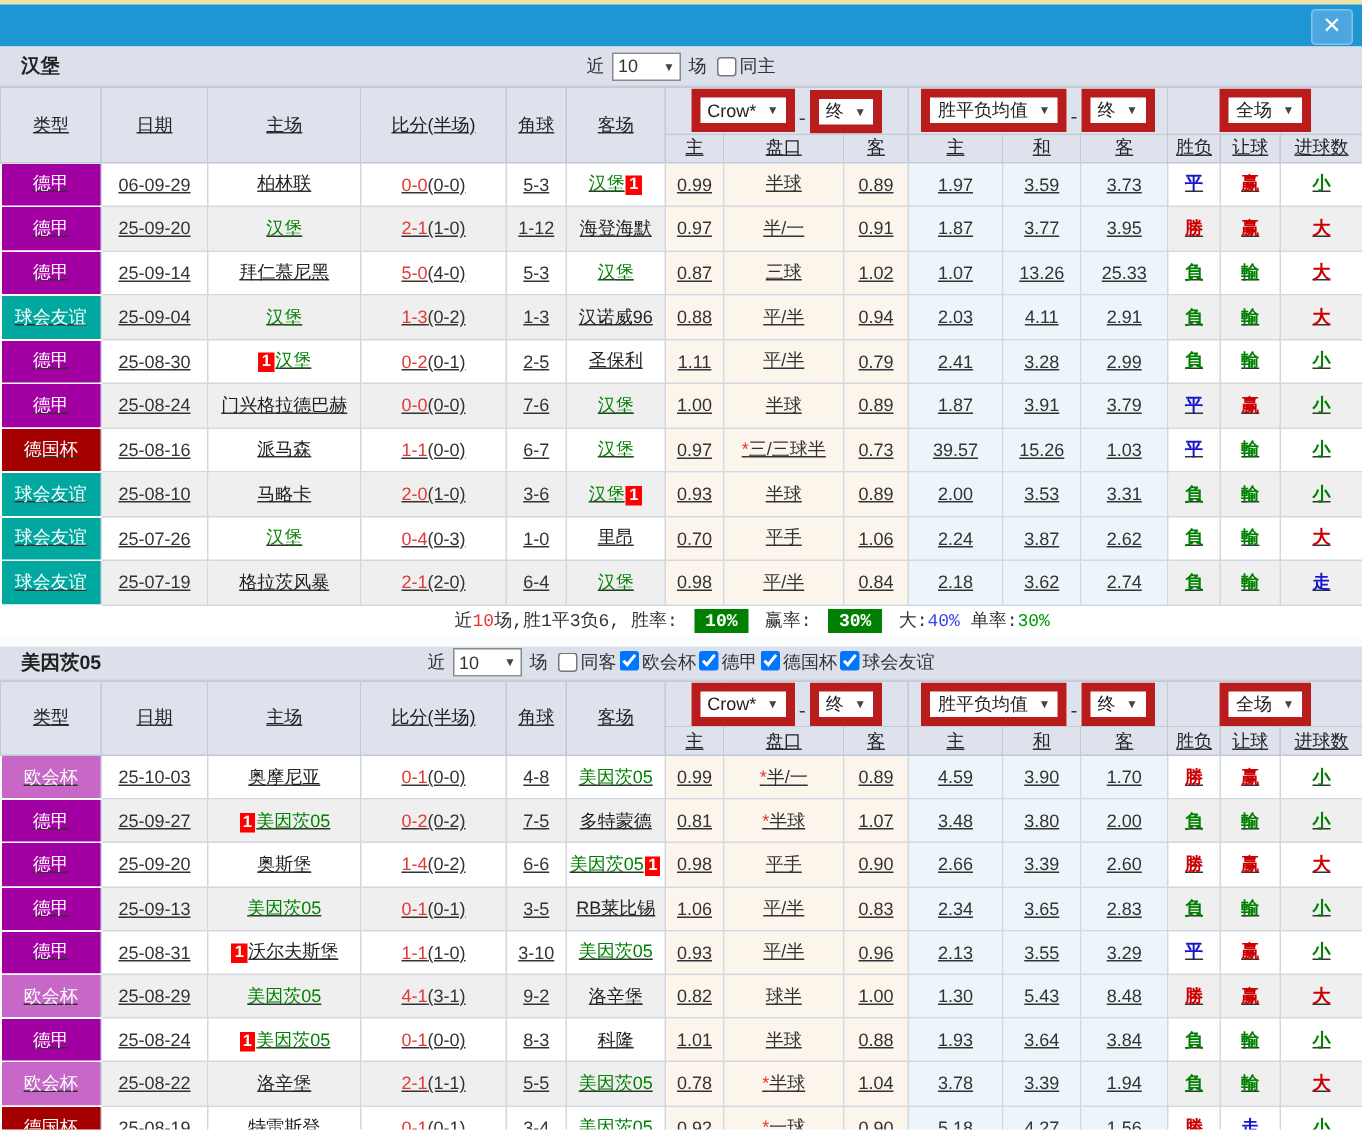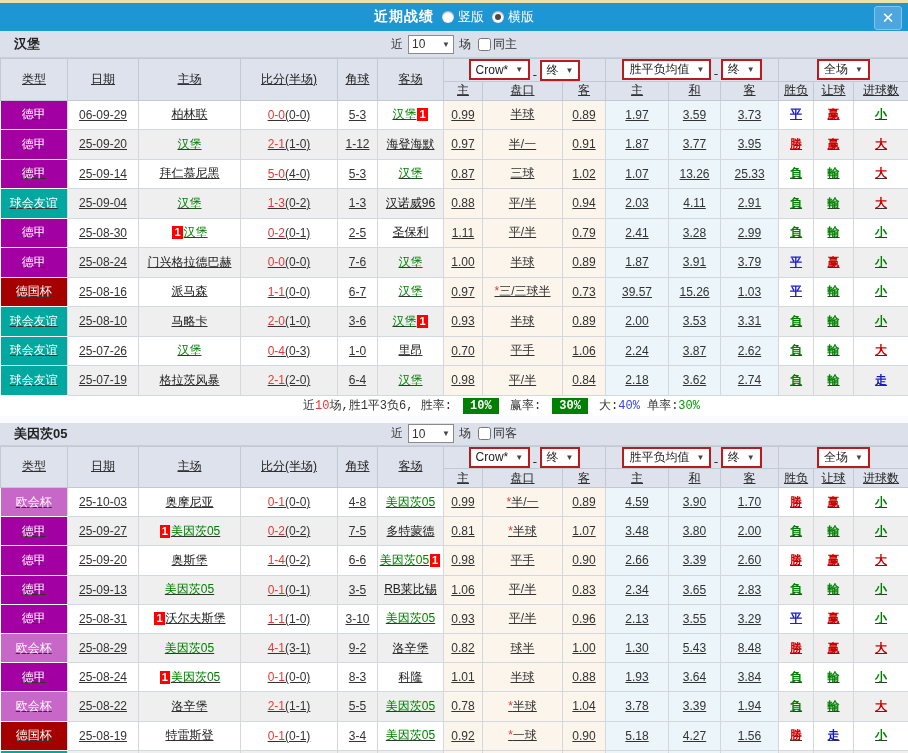--- a/index.html
+++ b/index.html
@@ -55,17 +55,6 @@
 <div class="strip"></div>
 
 <div class="titlebar">
-  <div class="title-group">
-    <span class="main-title">近期战绩</span>
-    <span class="radio-opt">
-      <span class="rdo"></span>
-      <span>竖版</span>
-    </span>
-    <span class="radio-opt">
-      <span class="rdo sel"></span>
-      <span>横版</span>
-    </span>
-  </div>
   <div class="close">✕</div>
 </div>
 

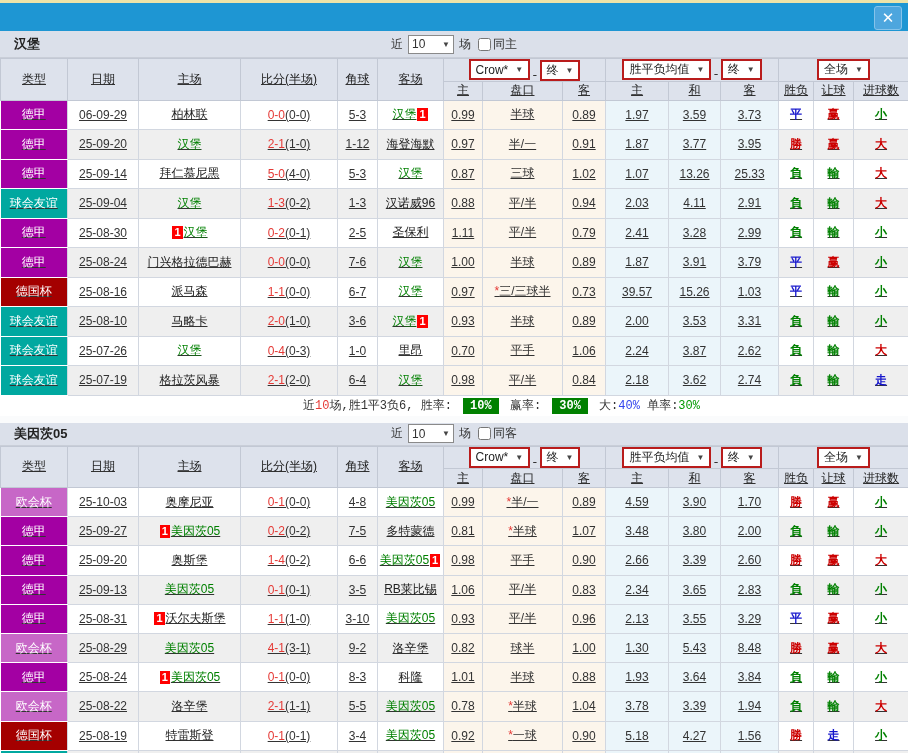--- a/index.html
+++ b/index.html
@@ -27,7 +27,7 @@
   thead th{background:#DDE2EC;border:1px solid #C2C8D4;color:#222;font-size:12px;}
   .hrow1 th{height:21px;}
   .hrow2 th{height:18px;}
-  .dd{display:inline-flex;align-items:center;gap:7px;background:#fff;border:2px solid #b91c1c;height:17px;padding:0 5px;margin:0 3px;cursor:pointer;font-size:12px;}
+  .dd{display:inline-flex;align-items:center;gap:7px;background:#fff;border:6px solid #b91c1c;height:17px;padding:0 5px;margin:0 3px;cursor:pointer;font-size:12px;}
   tbody td{border:1px solid #D2D7E0;height:inherit;font-size:12px;background:#fff;}
   .t1 tbody tr{height:28.5px;}
   .t2 tbody tr{height:28.2px;}

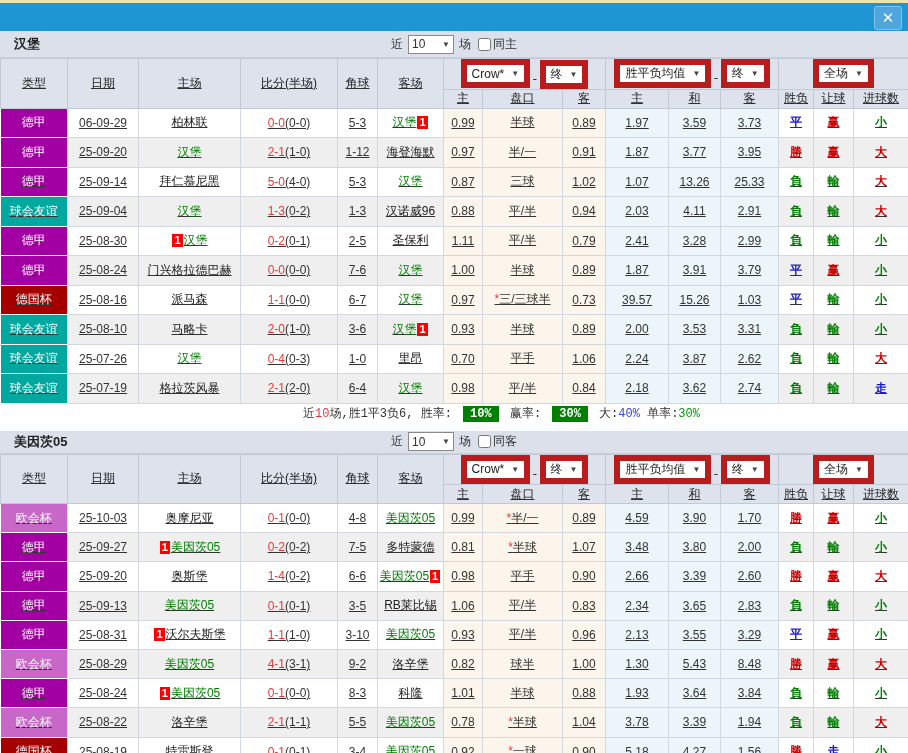--- a/index.html
+++ b/index.html
@@ -334,6 +334,7 @@
     <span>场</span>
     <input type="checkbox" style="">
     <span>同客</span>
+    <span id="leagues-1"><label class="lg"><input type="checkbox" checked="" style=""><span>欧会杯</span></label><label class="lg"><input type="checkbox" checked="" style=""><span>德甲</span></label><label class="lg"><input type="checkbox" checked="" style=""><span>德国杯</span></label><label class="lg"><input type="checkbox" checked="" style=""><span>球会友谊</span></label></span>
   </span>
 </div>
 

